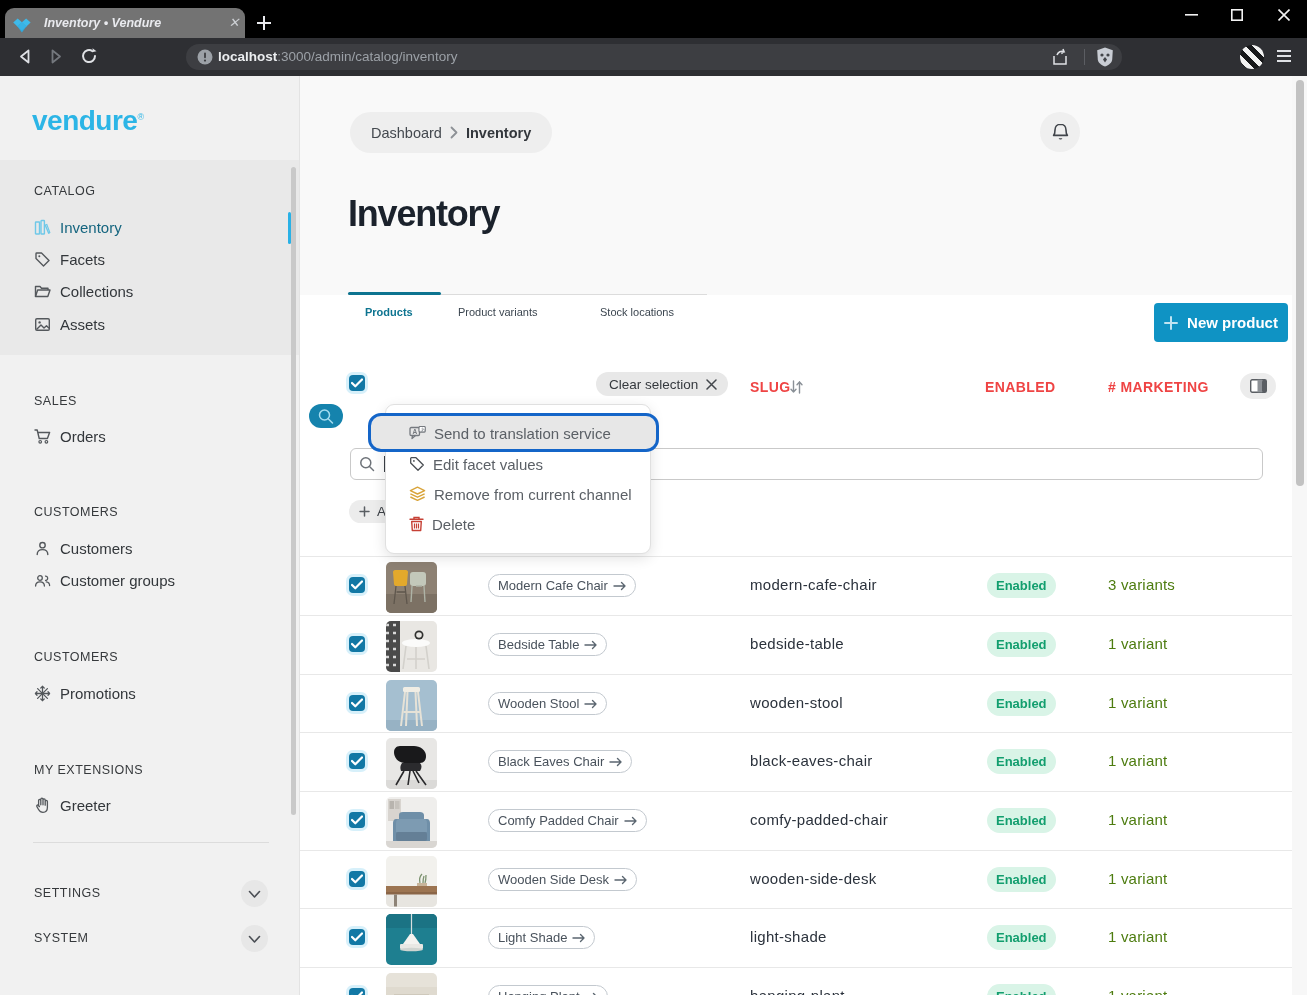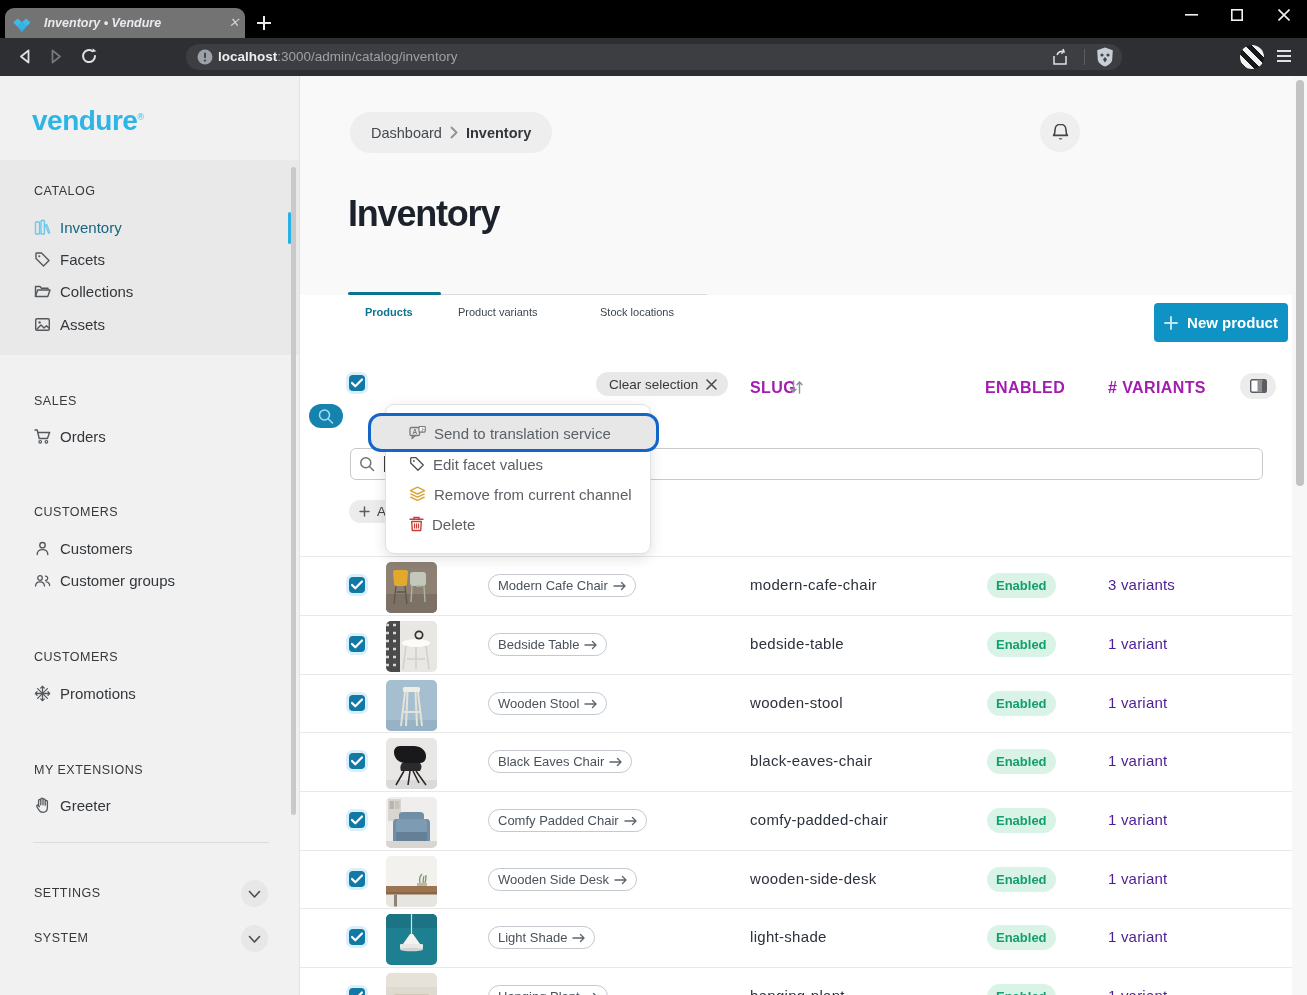--- a/index.html
+++ b/index.html
@@ -60,7 +60,7 @@
   #withsel span { flex:1; }
   #clearsel { left:296px; top:296px; height:24px; background:#e8e8e8; border-radius:13px; display:flex; align-items:center; padding:0 11px 0 13px; gap:8px; font-size:13.5px; color:#35393e; }
 
-  .th { position:absolute; top:305px; font-size:16px; font-weight:700; color:#a21caf; letter-spacing:0.4px; line-height:13px; }
+  .th { position:absolute; top:305px; font-size:14px; font-weight:700; color:#ef4444; letter-spacing:0.4px; line-height:13px; }
   #colbtn { left:940px; top:297px; width:36px; height:26px; background:#ececec; border-radius:13px; display:flex; align-items:center; justify-content:center; }
 
   #searchpill { left:9px; top:328px; width:34px; height:24px; background:#1583ad; border-radius:12px; }

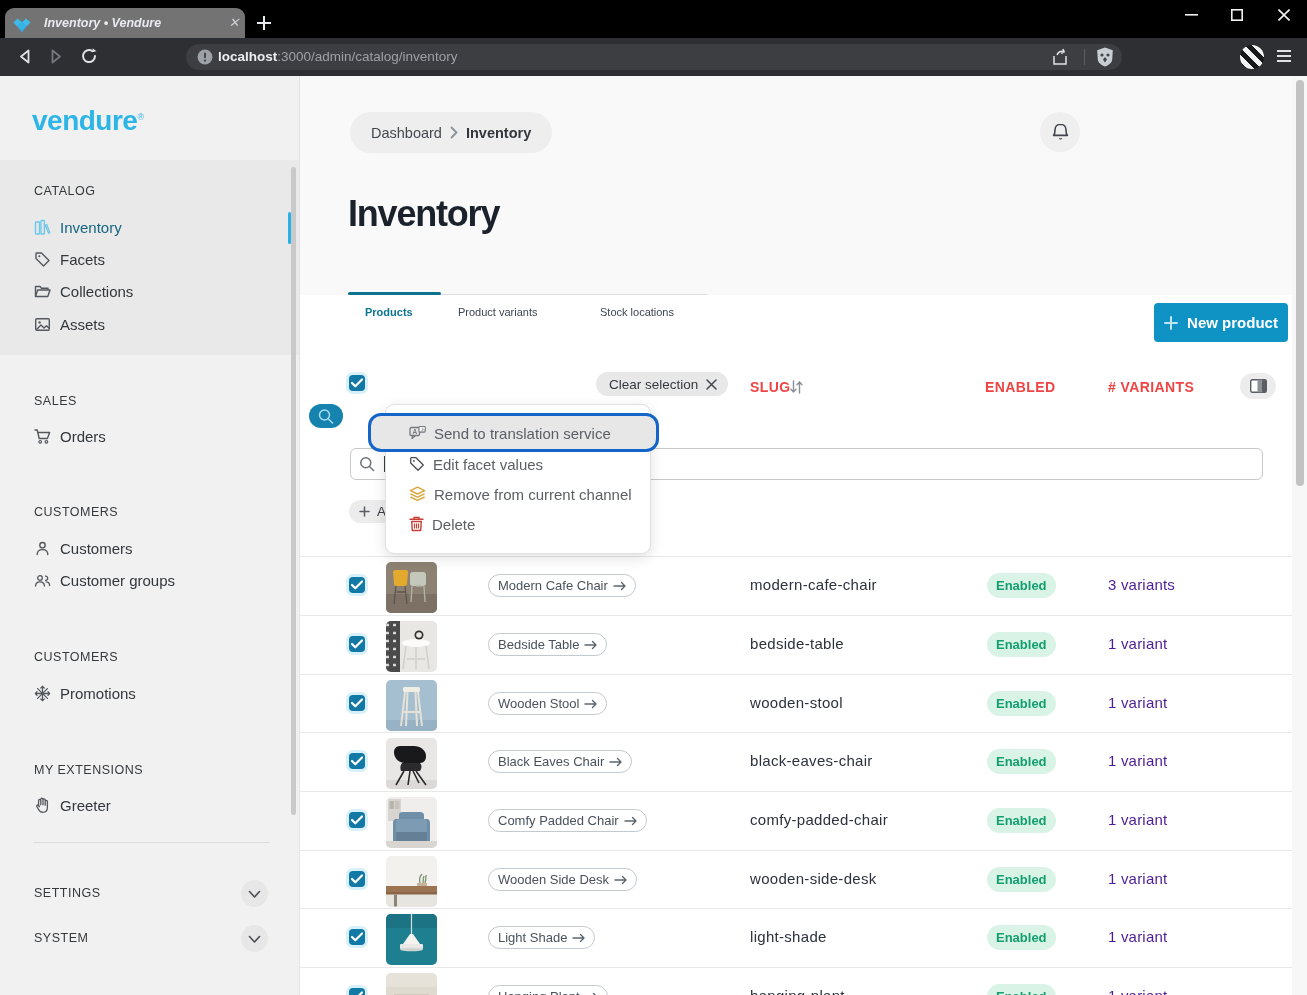--- a/index.html
+++ b/index.html
@@ -292,7 +292,7 @@
           <path d="M10.5 14 V3 M10.5 3 L8 5.7 M10.5 3 L13 5.7" fill="none" stroke="#8a9097" stroke-width="1.4" stroke-linecap="round" stroke-linejoin="round"></path>
         </svg>
       <div class="abs th" style="left:685px">ENABLED</div>
-      <div class="abs th" style="left:808px"># VARIANTS</div>
+      <div class="abs th" style="left:808px"># MARKETING</div>
       <div class="abs" id="colbtn">
           <svg width="17" height="14" viewBox="0 0 17 14">
             <rect x="0.7" y="0.7" width="15.6" height="12.6" rx="1.5" fill="#fff" stroke="#5a5e63" stroke-width="1.4"></rect>

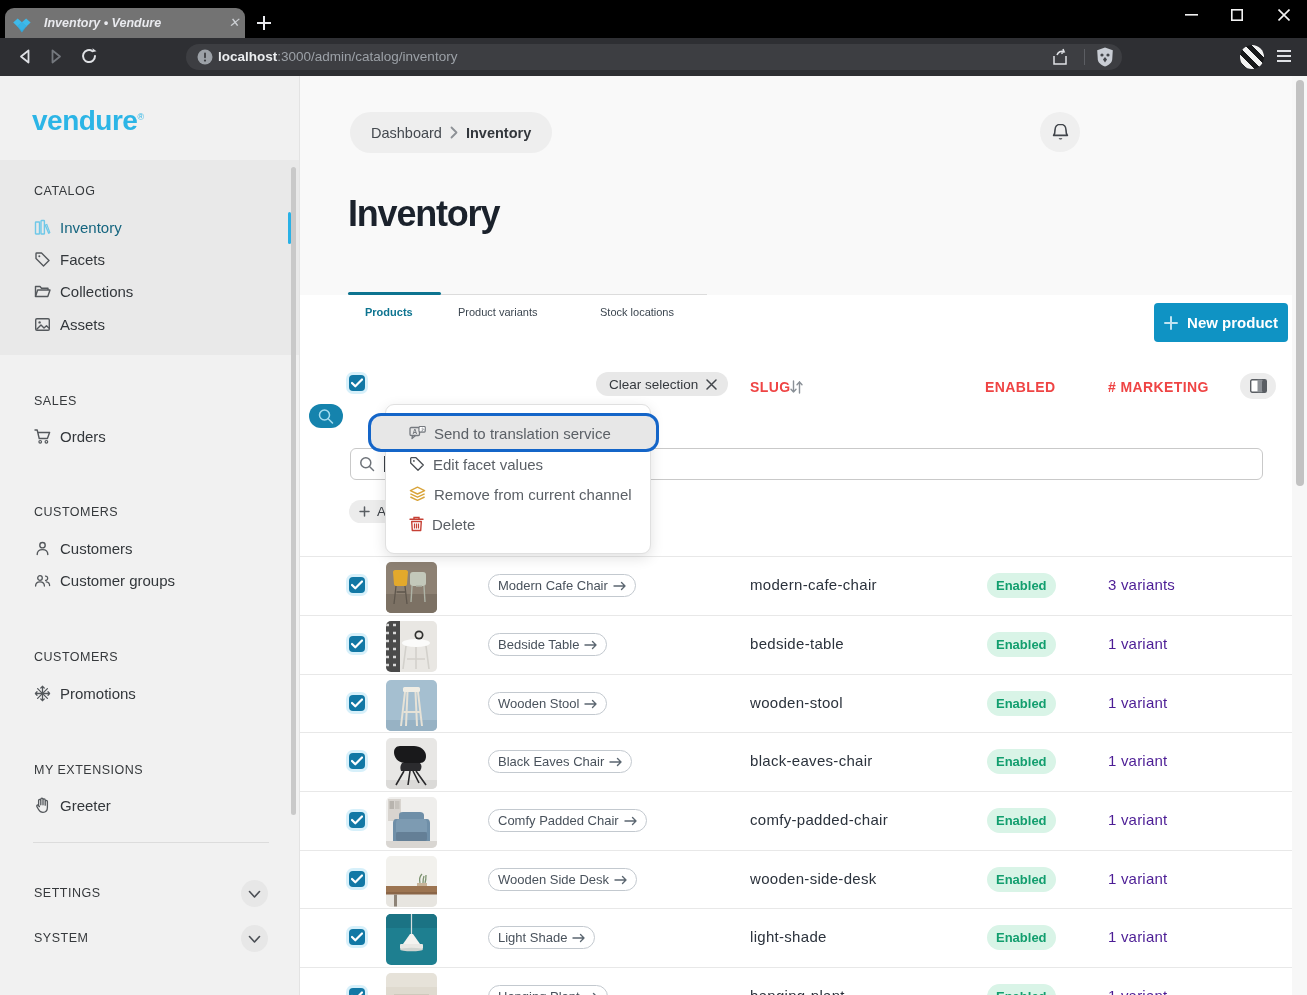--- a/index.html
+++ b/index.html
@@ -79,7 +79,7 @@
   .chip { position:absolute; left:188px; height:23px; border:1px solid #c3c9cf; border-radius:12px; display:flex; align-items:center; padding:0 8px 0 9px; gap:5px; font-size:13px; color:#49525c; background:#fff; }
   .slug { position:absolute; left:450px; font-size:15px; color:#2b323c; line-height:16px; letter-spacing:0.3px; }
   .badge { position:absolute; left:687px; height:25px; background:#d9f4e7; border-radius:13px; display:flex; align-items:center; padding:0 9px; font-size:13px; font-weight:700; color:#129e6e; }
-  .variants { position:absolute; left:808px; font-size:15px; color:#4c1d95; line-height:16px; letter-spacing:0.2px; }
+  .variants { position:absolute; left:808px; font-size:15px; color:#4d7c0f; line-height:16px; letter-spacing:0.2px; }
 
   
   #pg-scroll-track { left:1292px; top:0; width:15px; height:919px; background:#f7f7f7; }

